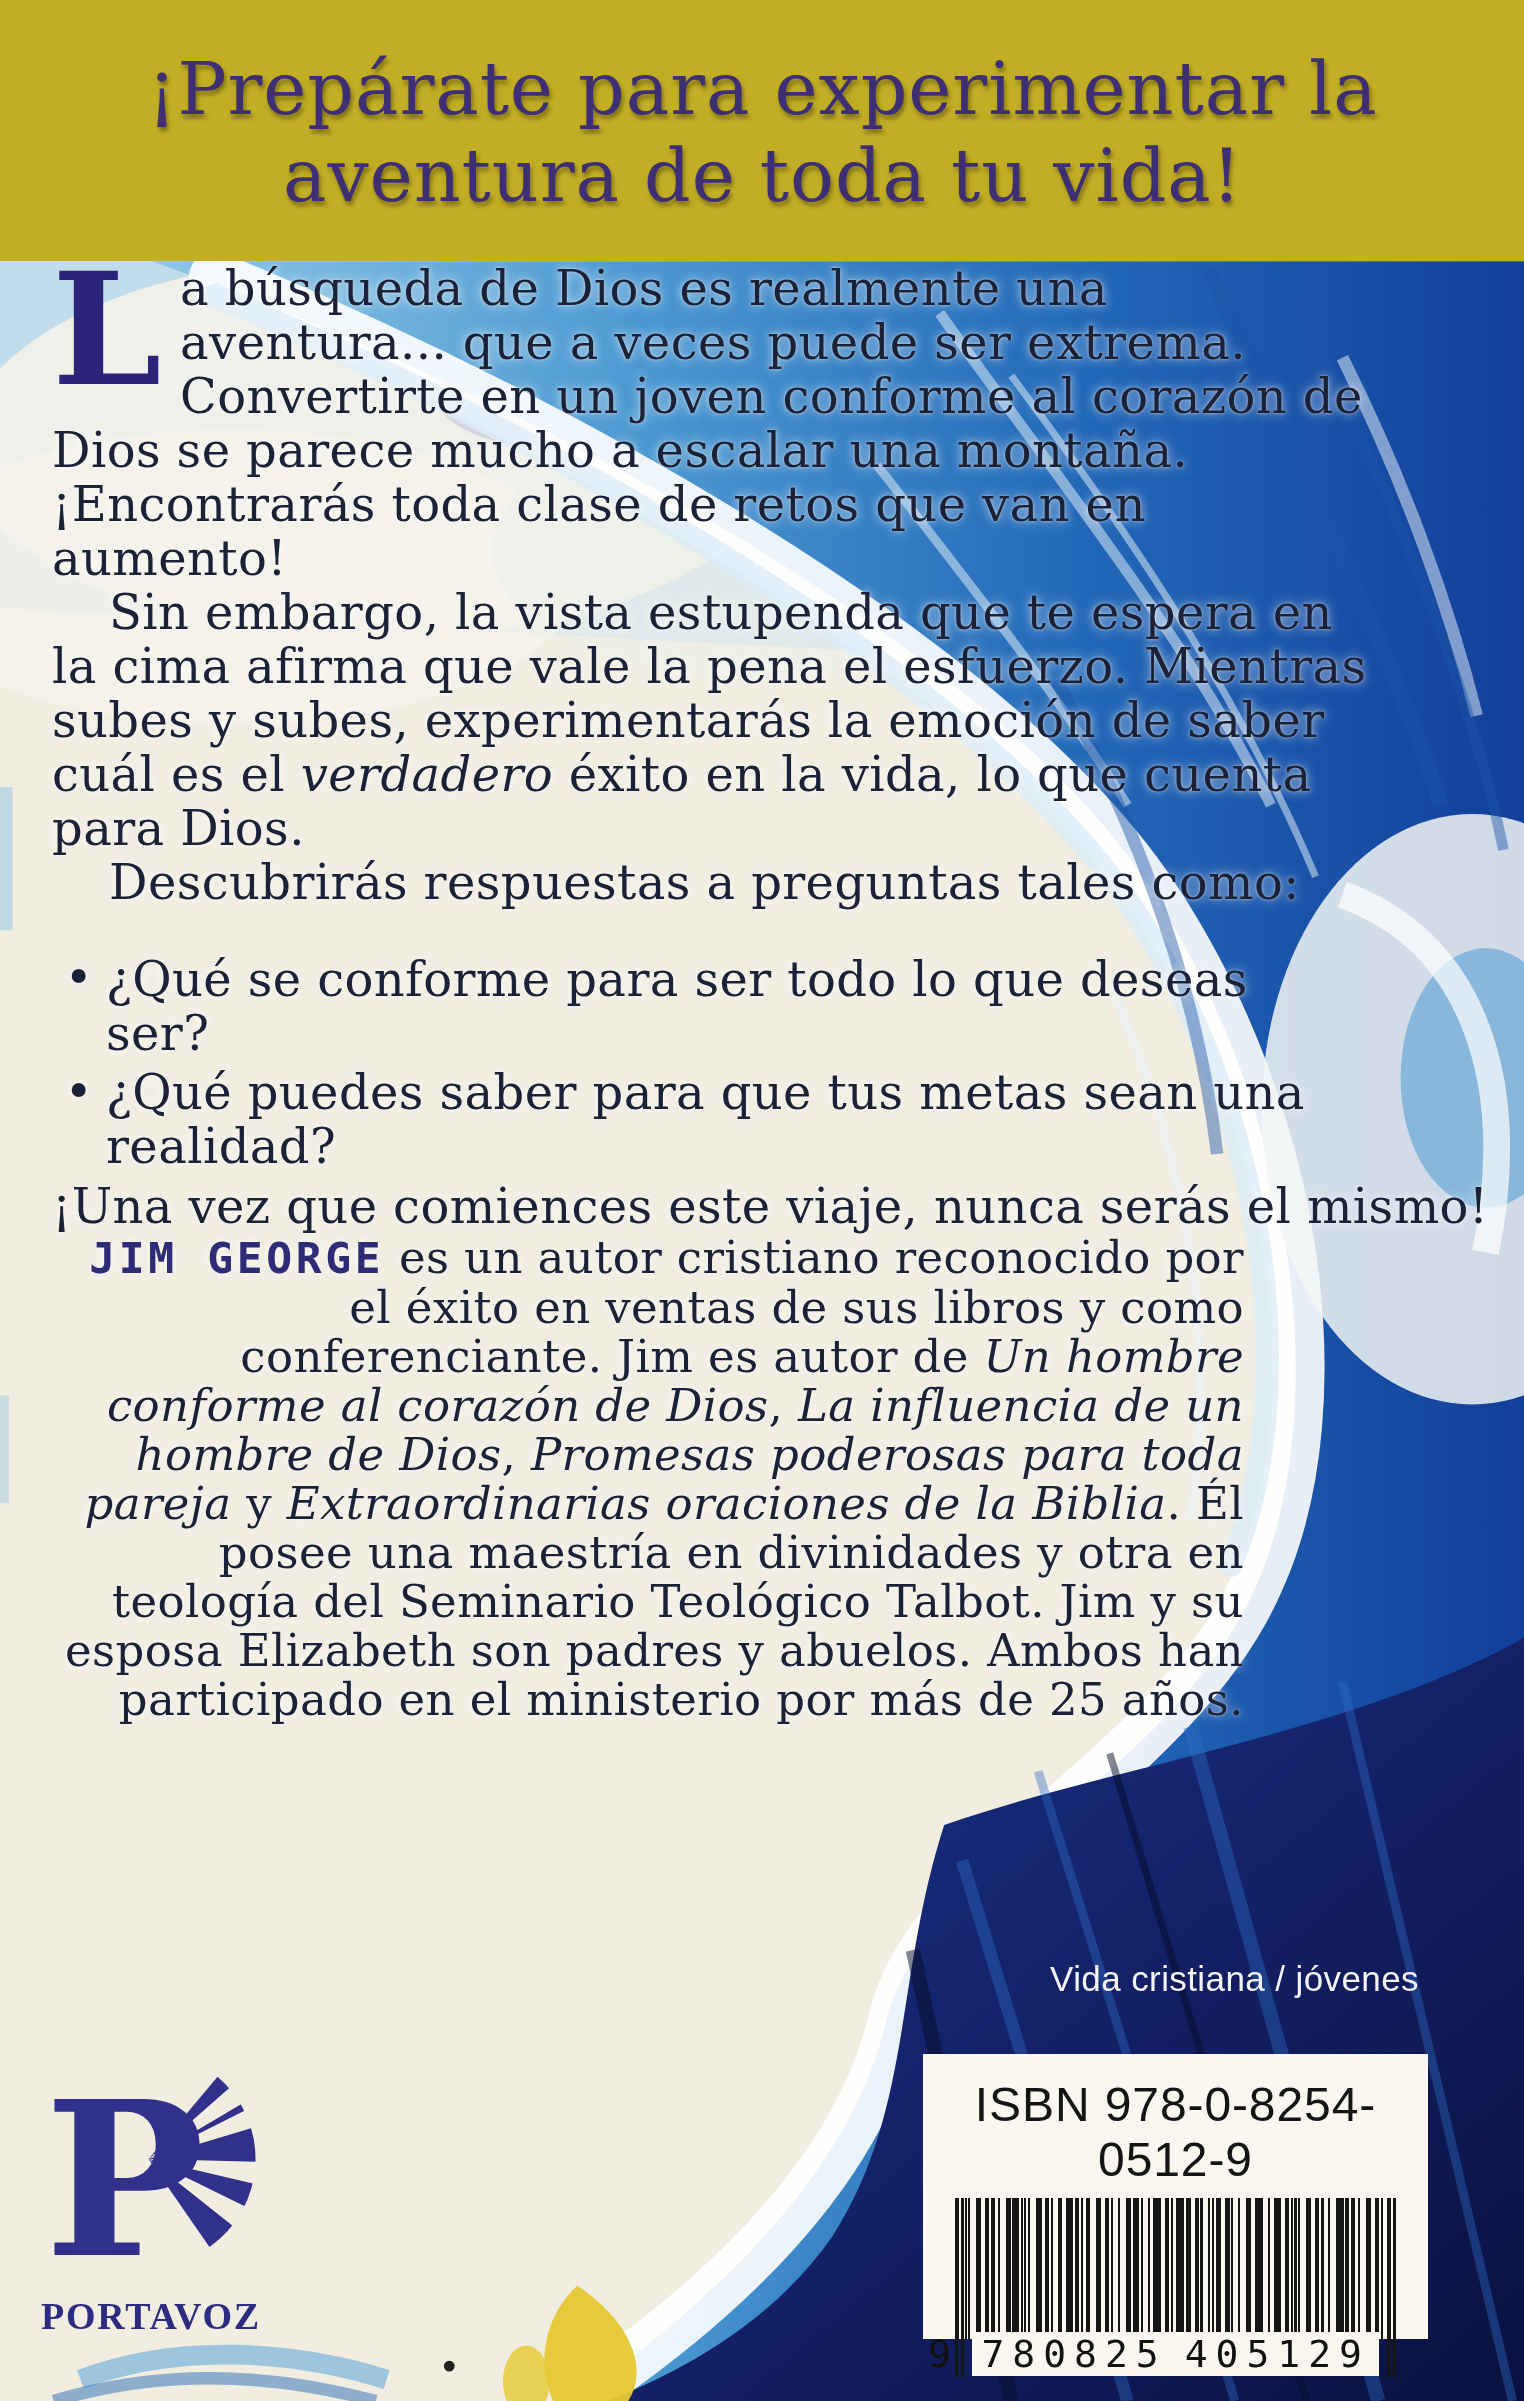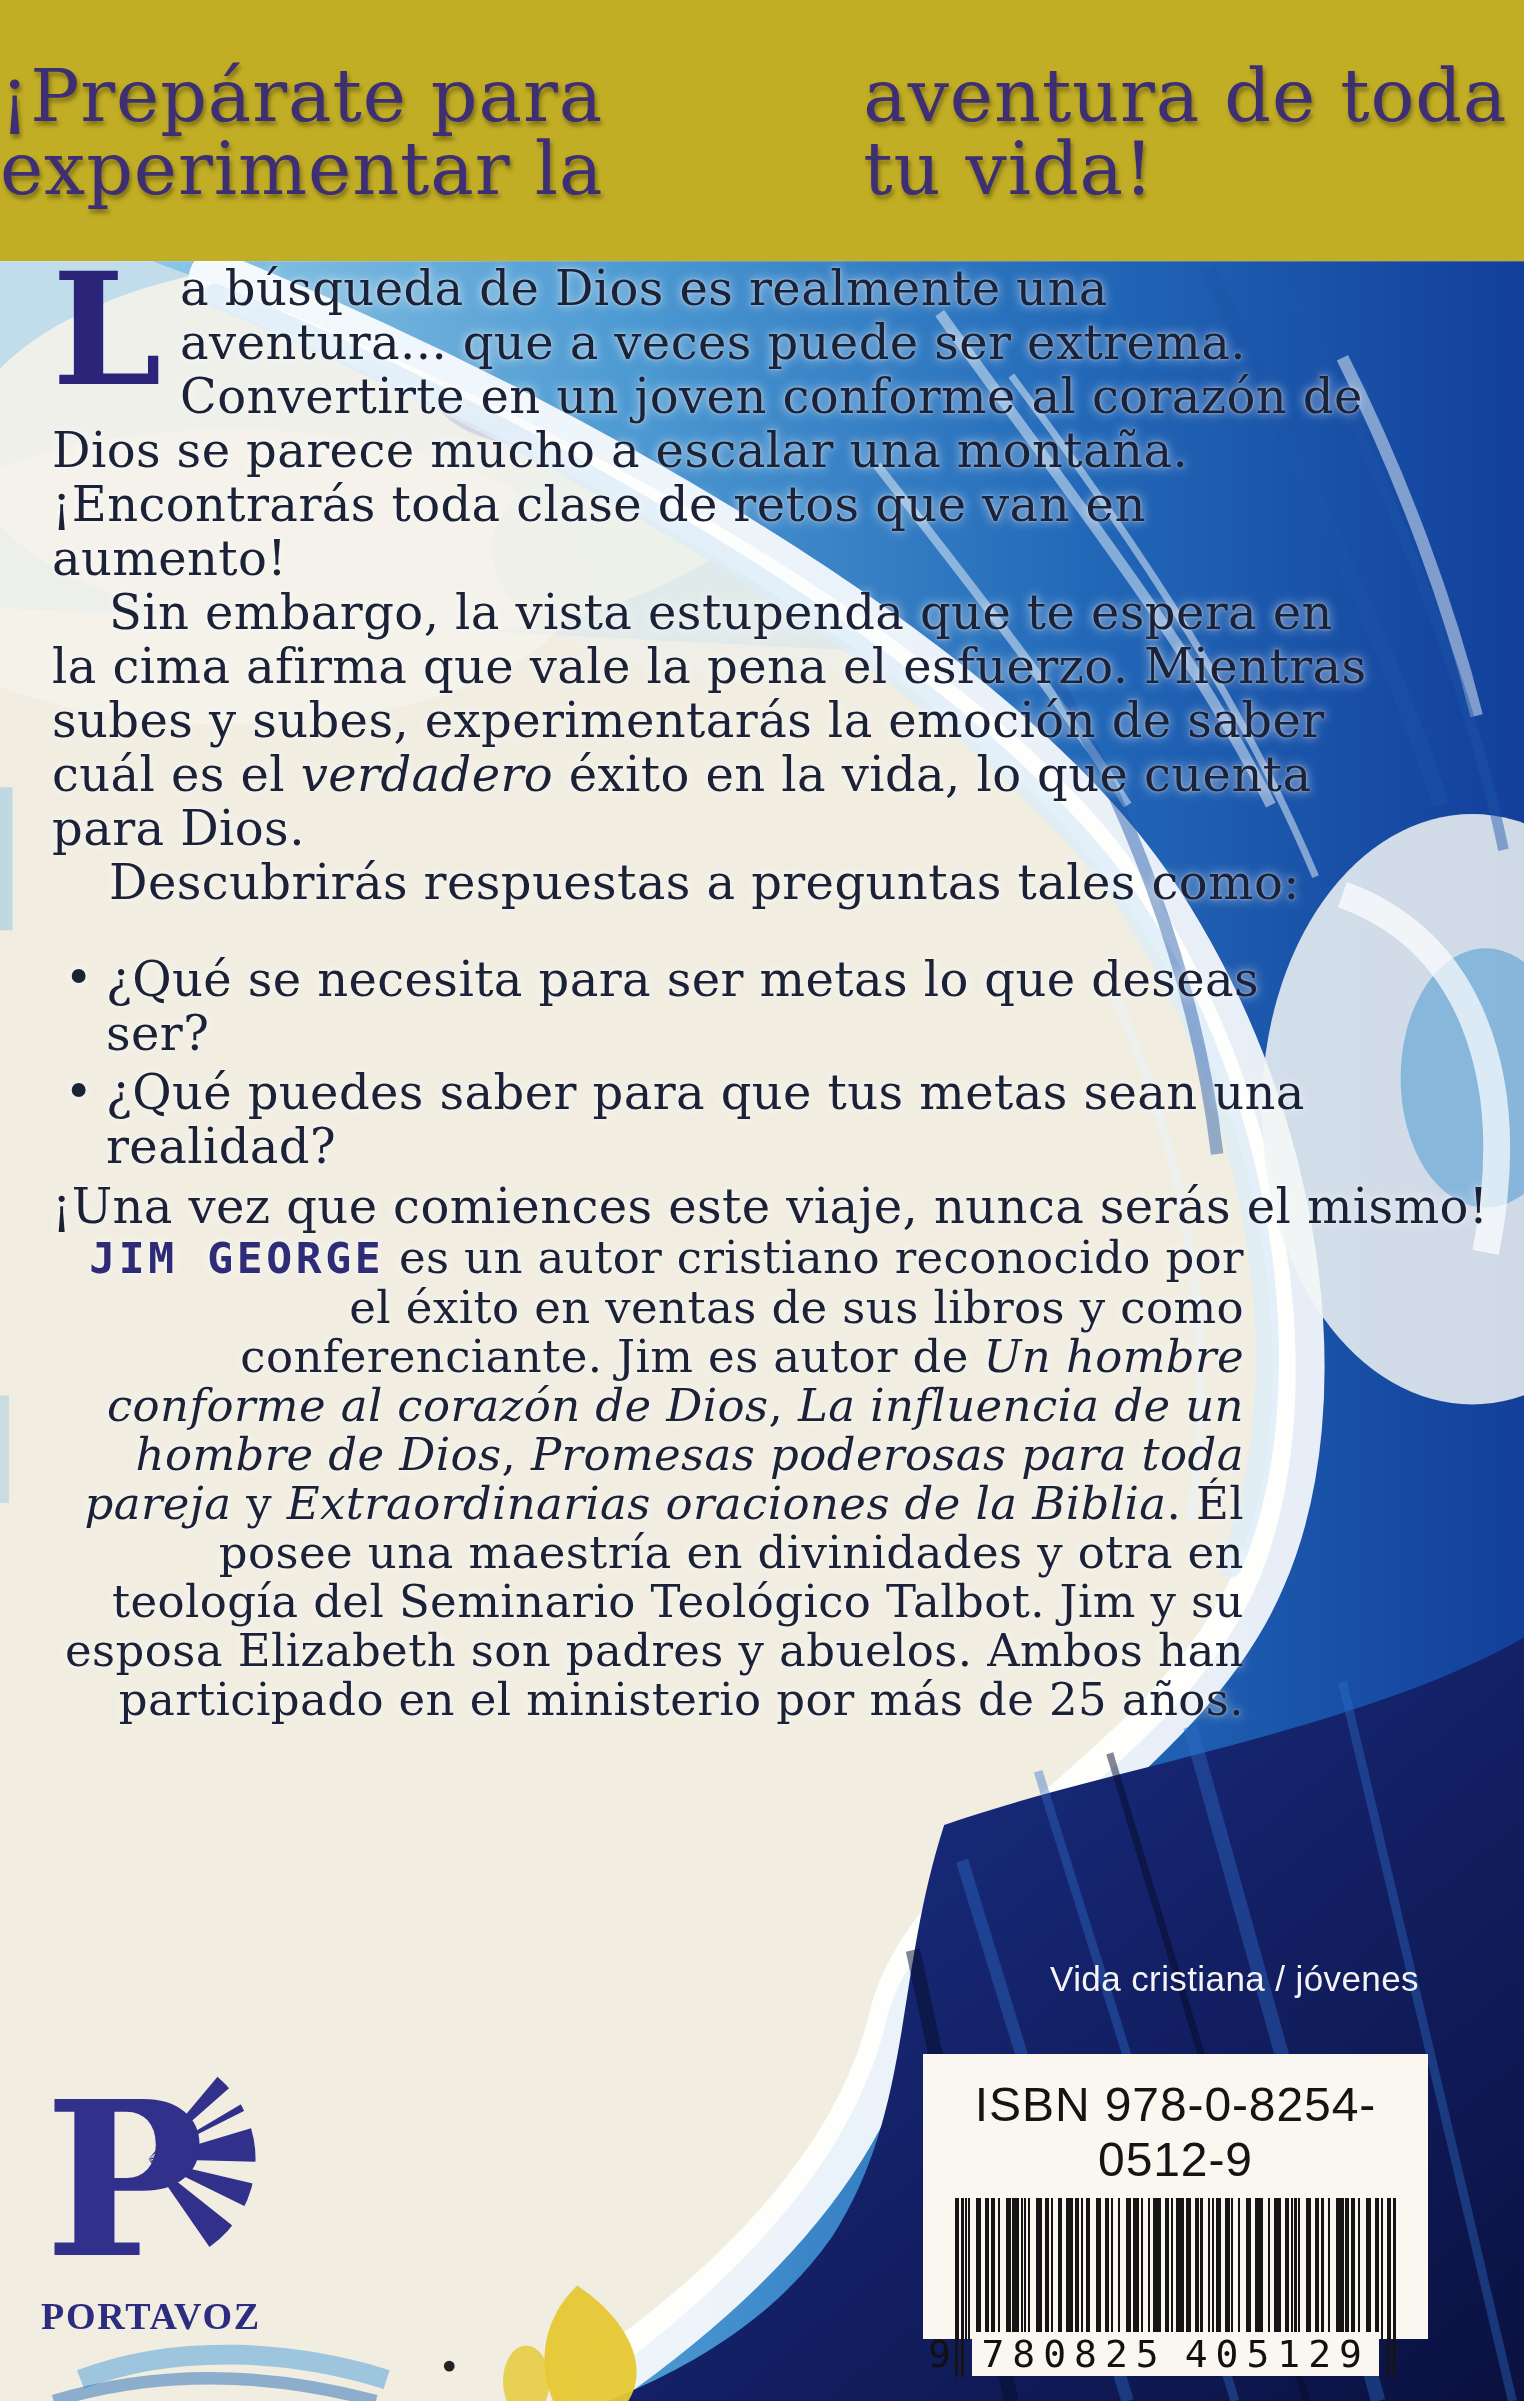--- a/index.html
+++ b/index.html
@@ -12,7 +12,7 @@
   
   .banner{
     position:absolute;top:0;left:0;width:100%;height:261px;background:#c2ae25;
-    z-index:2;display:flex;flex-direction:row;justify-content:center;align-items:center;
+    z-index:2;display:flex;flex-direction:column;justify-content:center;align-items:center;
     gap:14.3px;box-sizing:border-box;padding-top:3.6px;
   }
   .banner .tagline{

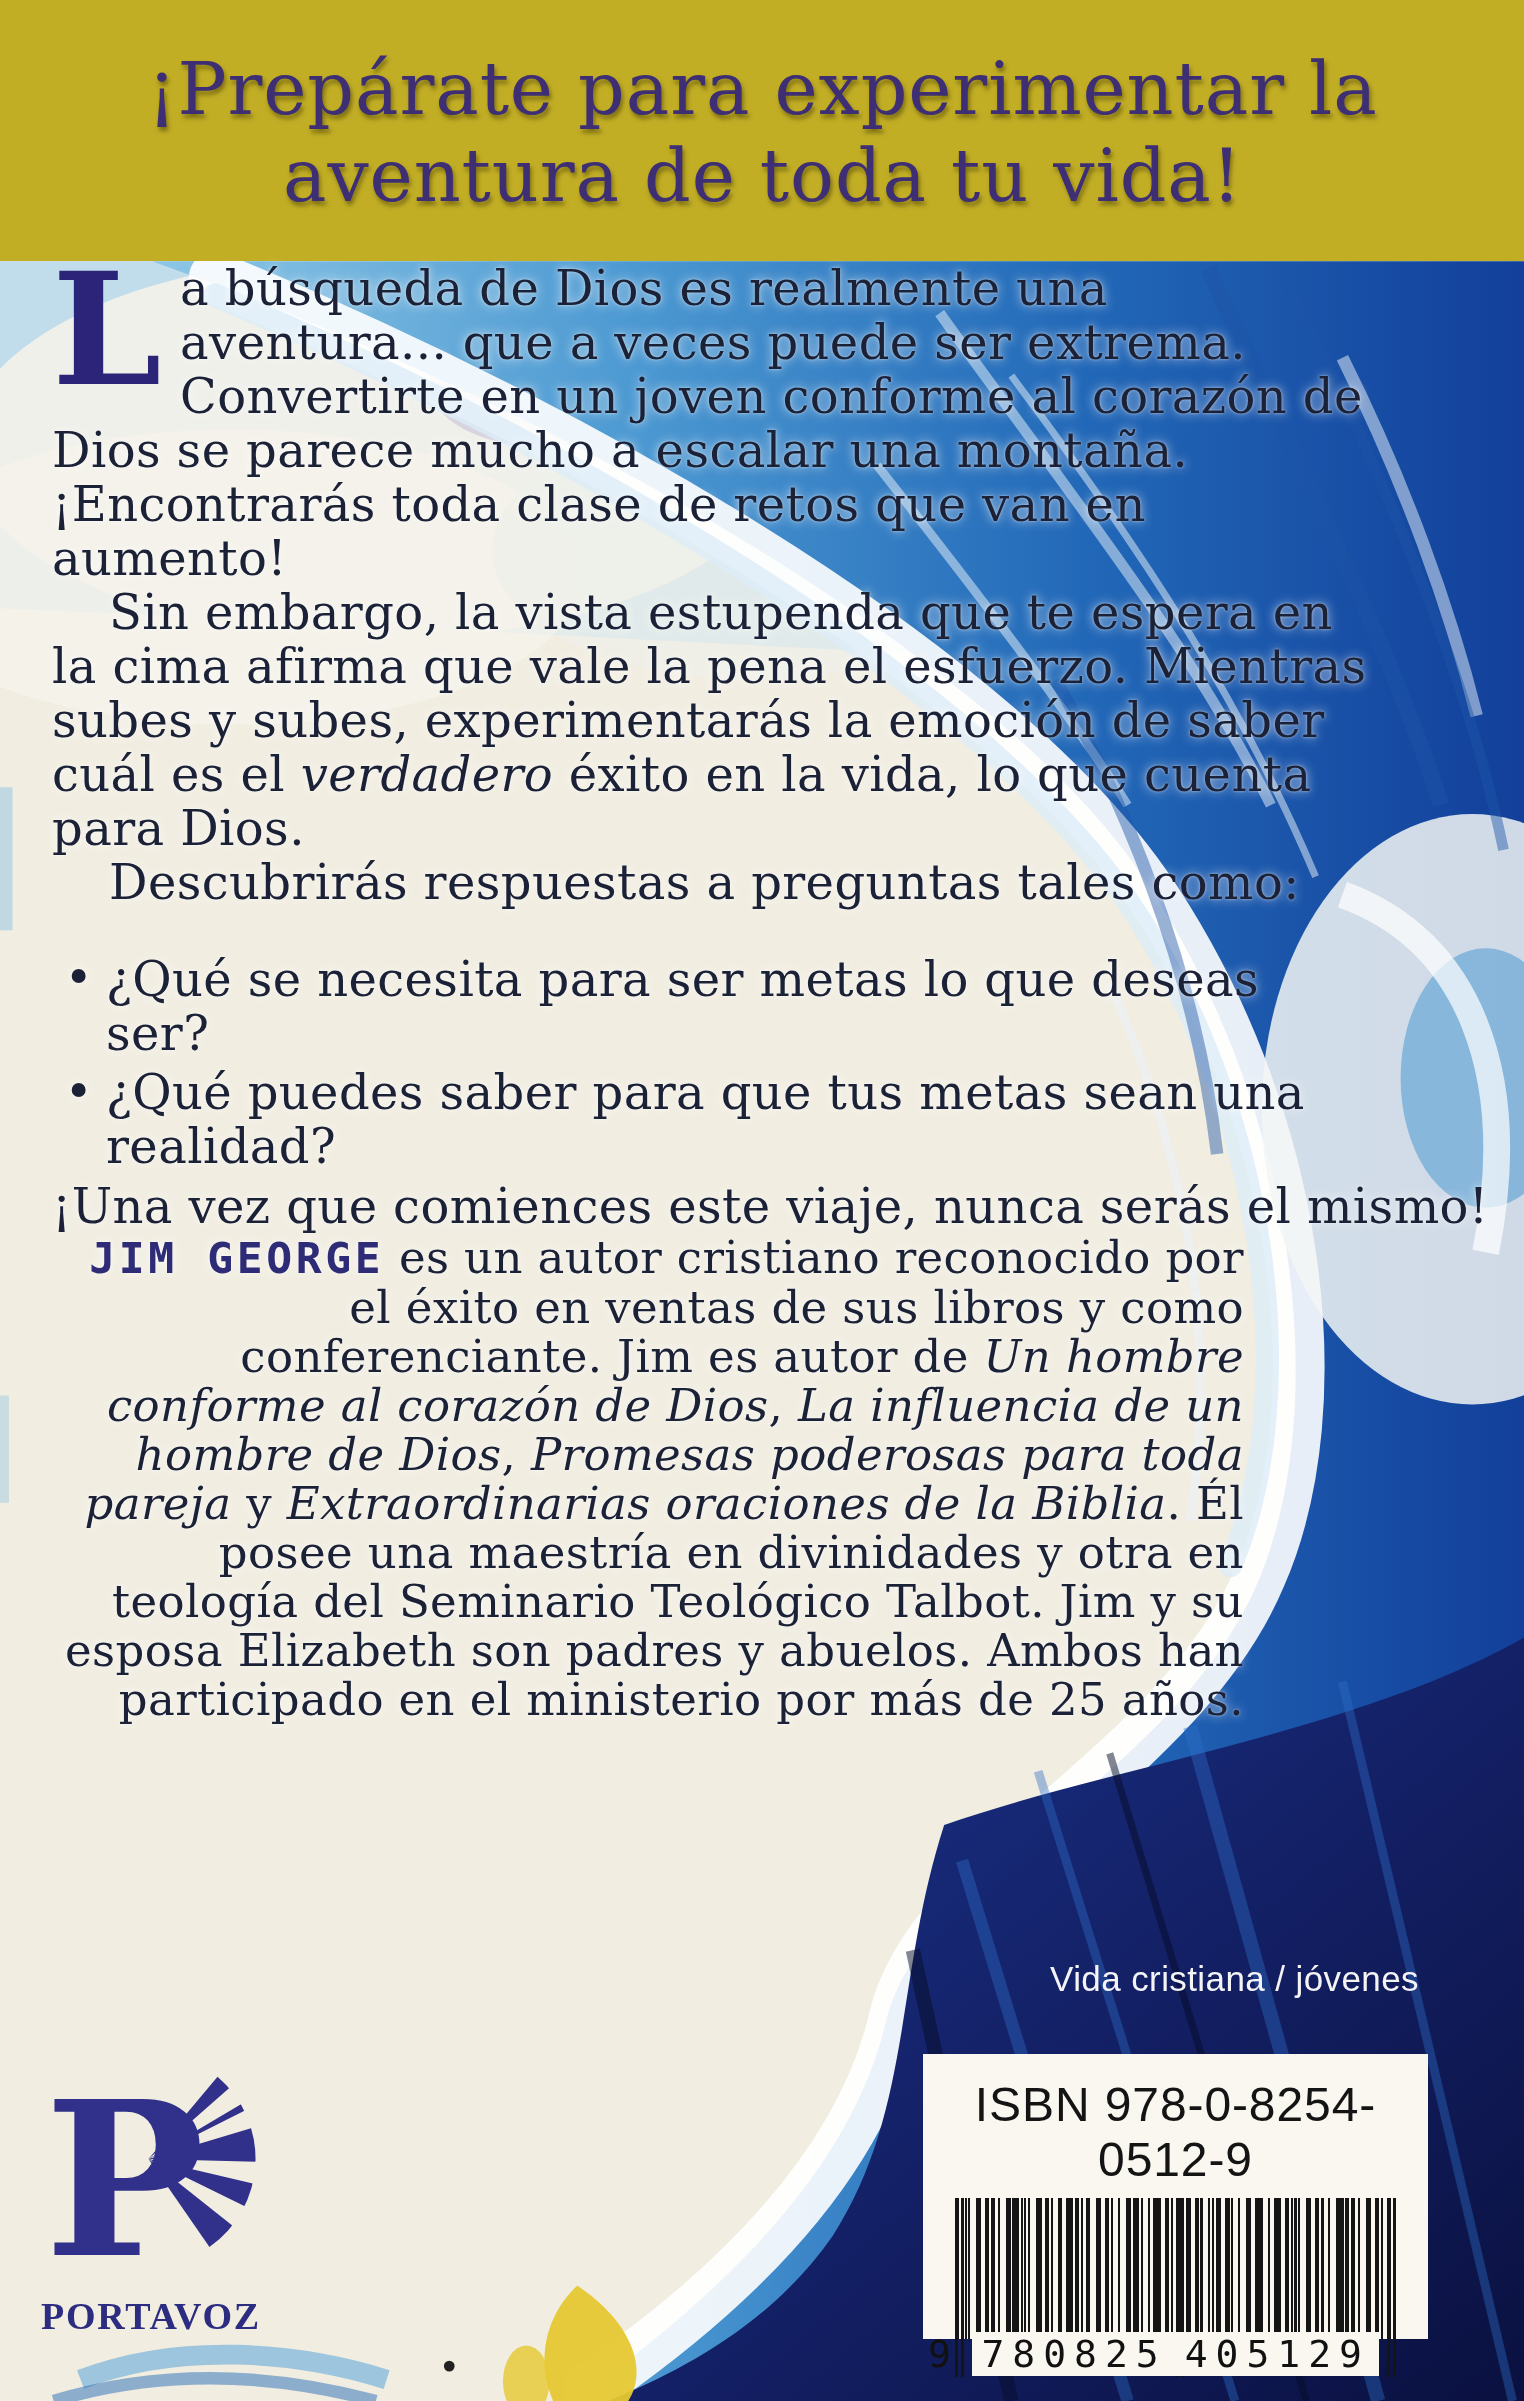--- a/index.html
+++ b/index.html
@@ -183,7 +183,7 @@
     <p class="p3 indent">Descubrirás respuestas a preguntas tales como:</p>
 
     <ul class="bullets">
-      <li>¿Qué se necesita para ser metas lo que deseas ser?</li>
+      <li>¿Qué se conforme para ser todo lo que deseas ser?</li>
       <li>¿Qué puedes saber para que tus metas sean una realidad?</li>
     </ul>
 

